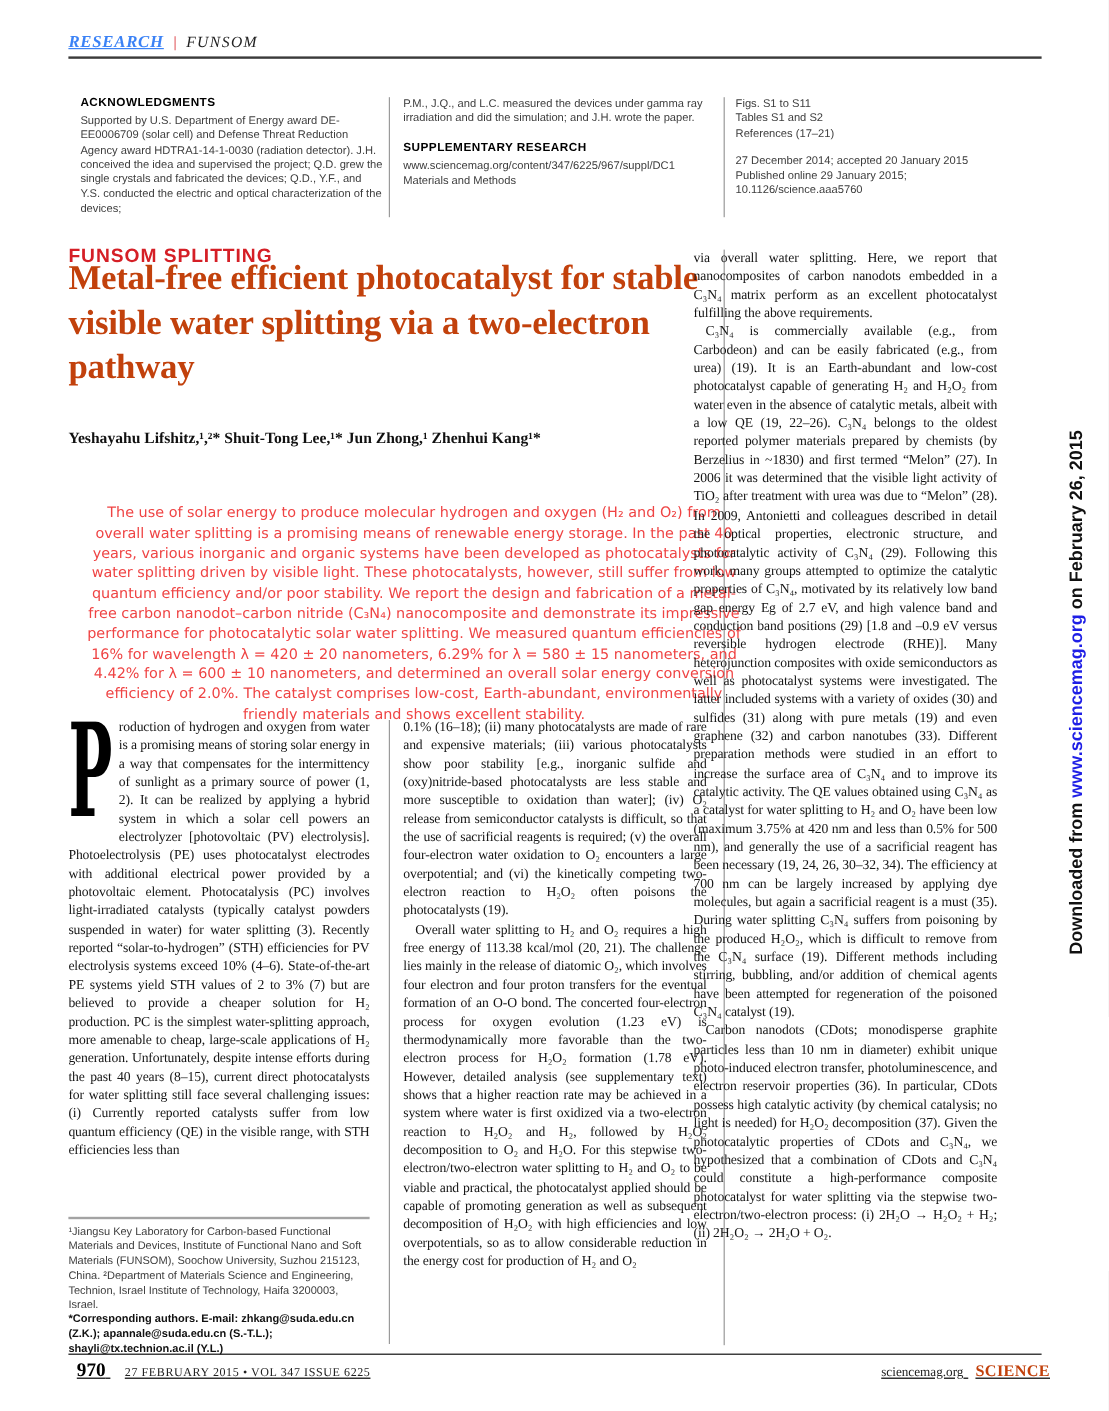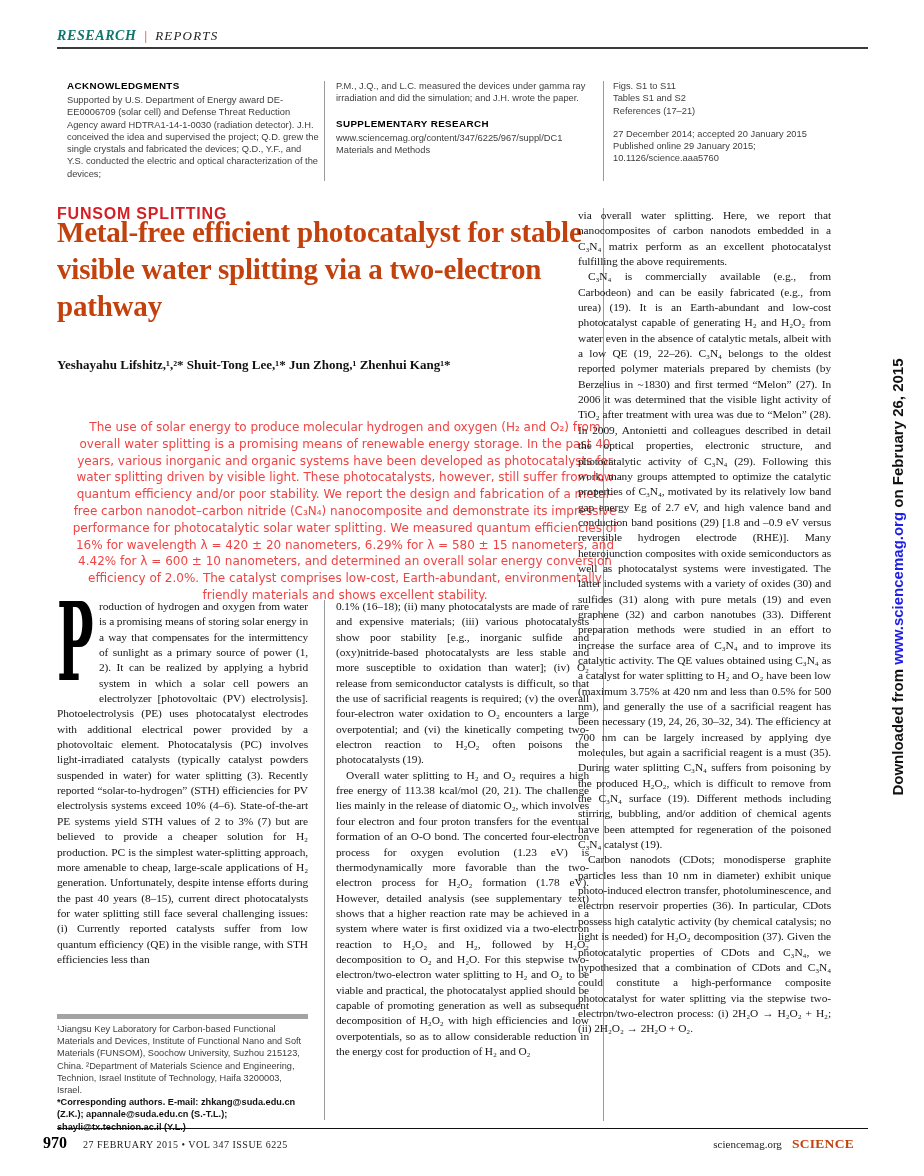--- a/index.html
+++ b/index.html
@@ -8,7 +8,7 @@
 
   
   .hd{position:absolute;left:57px;top:26px;white-space:nowrap;}
-  .hd-research{font:700 14px "Liberation Serif",serif;font-style:italic;letter-spacing:.6px;color:#0f766e;}
+  .hd-research{font:700 14px "Liberation Serif",serif;font-style:italic;letter-spacing:.6px;color:#3b82f6;text-decoration:underline;}
   .hd-sep{color:#d51f26;font:400 13px "Liberation Serif",serif;margin:0 8px;}
   .hd-reports{font:400 13px "Liberation Serif",serif;font-style:italic;letter-spacing:1.2px;color:#222;}
   .rule-top{position:absolute;left:57px;top:47px;width:811px;height:2px;background:#3a3a3a;}

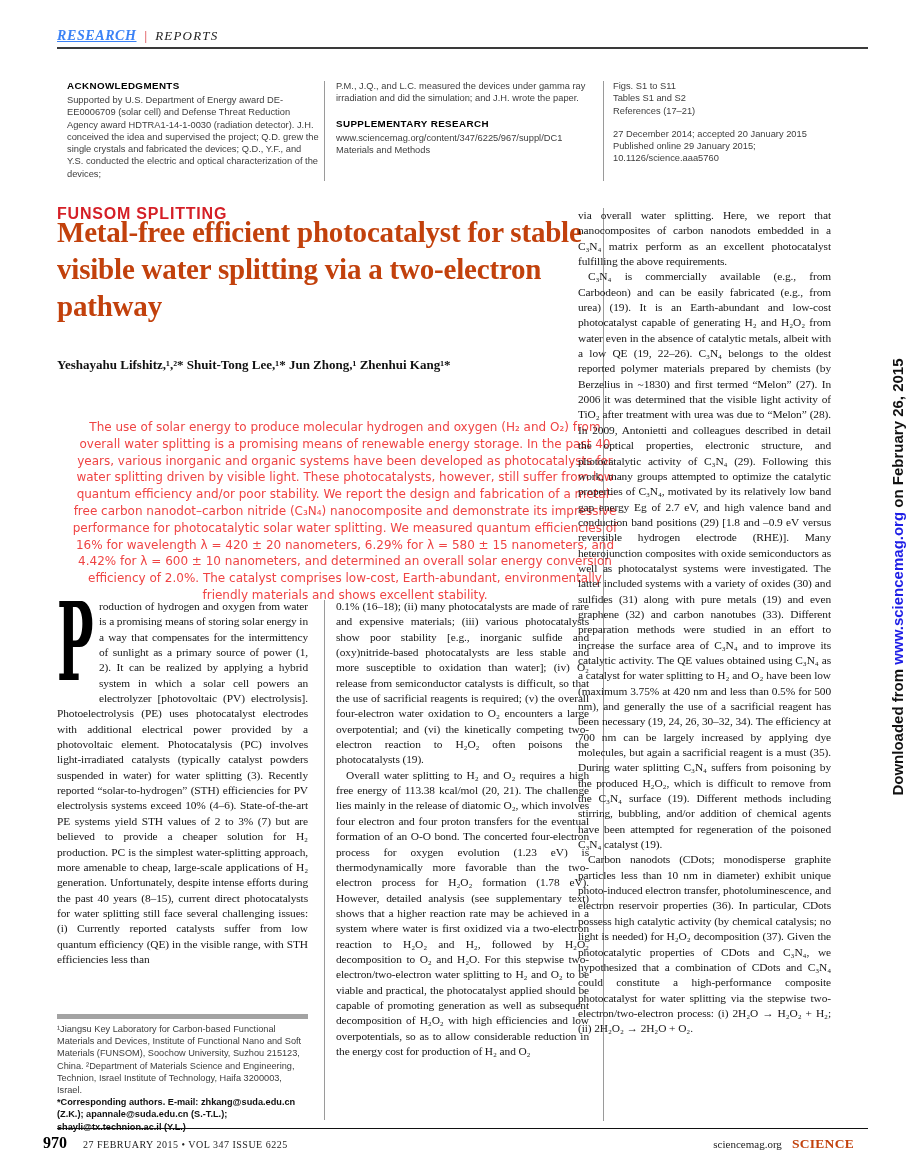--- a/index.html
+++ b/index.html
@@ -76,7 +76,7 @@
 <div id="page">
 
   <div class="hd">
-    <span class="hd-research">RESEARCH</span><span class="hd-sep">|</span><span class="hd-reports">REPORTS</span>
+    <span class="hd-research">RESEARCH</span><span class="hd-sep">|</span><span class="hd-reports">FUNSOM</span>
   </div>
   <div class="rule-top"></div>
 

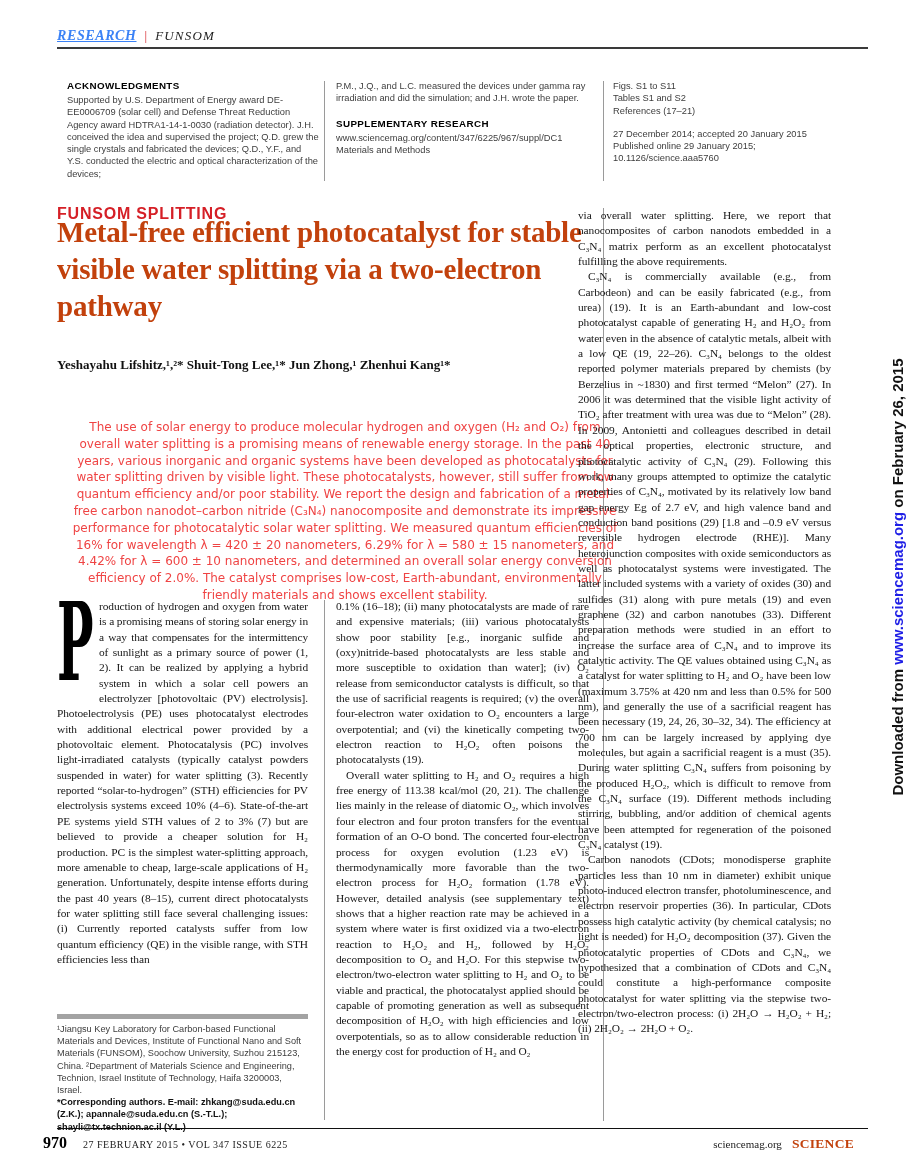--- a/index.html
+++ b/index.html
@@ -51,7 +51,7 @@
   .dropcap{float:left;width:36px;height:82px;margin:2px 6px 10px 0;}
 
   
-  .footnote{position:absolute;left:57px;top:1014px;width:251px;border-top:5px solid #a3a3a3;padding-top:4px;}
+  .footnote{position:absolute;left:57px;top:1014px;width:251px;border-top:2px solid #a3a3a3;padding-top:4px;}
   .fn-aff{margin:0;font:400 9.2px/12.2px "Liberation Sans",sans-serif;color:#3d3d3d;}
   .fn-corr{margin:0;font:700 9.2px/12.2px "Liberation Sans",sans-serif;color:#111;}
 

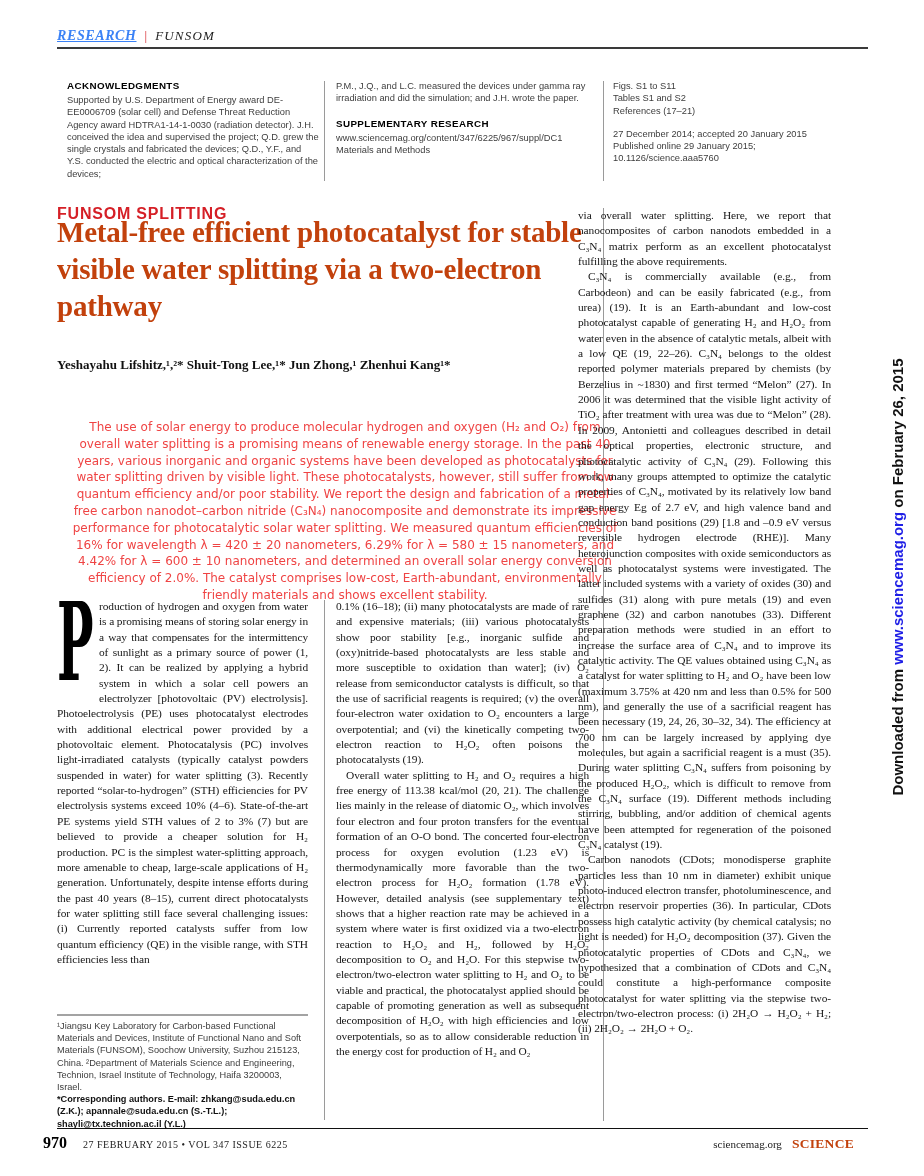--- a/index.html
+++ b/index.html
@@ -63,8 +63,8 @@
 
   
   .rule-bottom{position:absolute;left:57px;top:1128px;width:811px;height:1px;background:#111;}
-  .ft{position:absolute;left:43px;top:1134px;width:811px;display:flex;
-      justify-content:space-between;align-items:flex-end;}
+  .ft{position:absolute;left:64px;top:1134px;width:811px;display:flex;
+      justify-content:space-between;align-items:flex-end;text-decoration:underline;}
   .ft-page{font:700 16px "Liberation Serif",serif;color:#000;}
   .ft-issue{font:400 10px "Liberation Serif",serif;letter-spacing:.5px;color:#222;margin-left:12px;}
   .ft-site{font:400 11px "Liberation Serif",serif;color:#222;}

